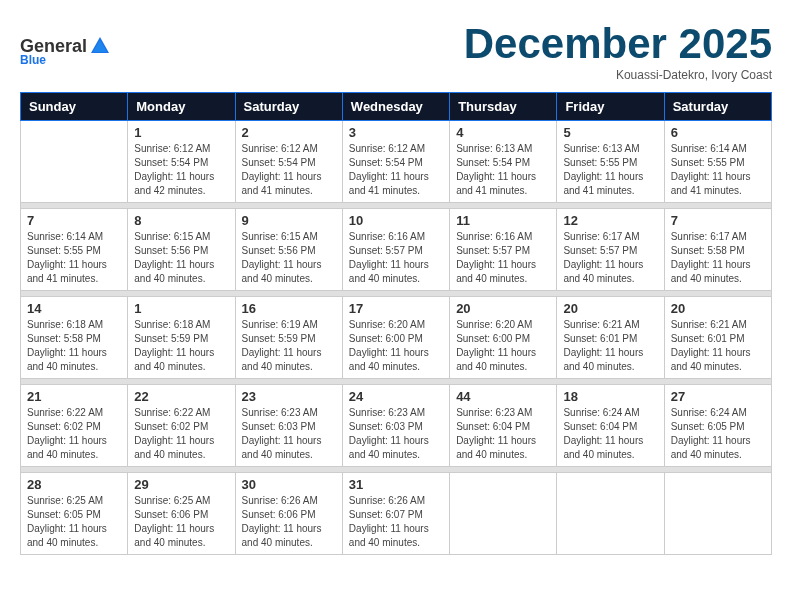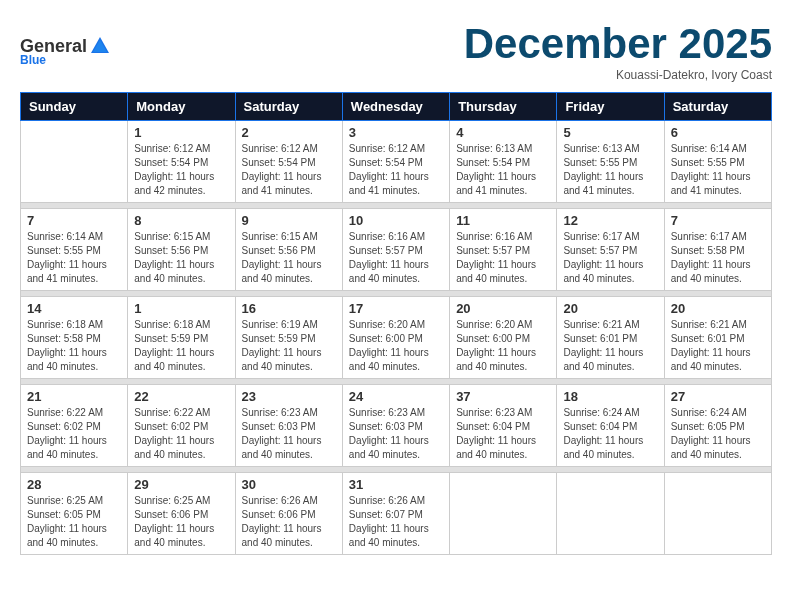--- a/index.html
+++ b/index.html
@@ -221,7 +221,7 @@
           <div class="day-info">Sunrise: 6:23 AM<br>Sunset: 6:03 PM<br>Daylight: 11 hours<br>and 40 minutes.</div>
         </td>
         <td>
-          <div class="day-number">37</div>
+          <div class="day-number">44</div>
           <div class="day-info">Sunrise: 6:23 AM<br>Sunset: 6:04 PM<br>Daylight: 11 hours<br>and 40 minutes.</div>
         </td>
         <td>

